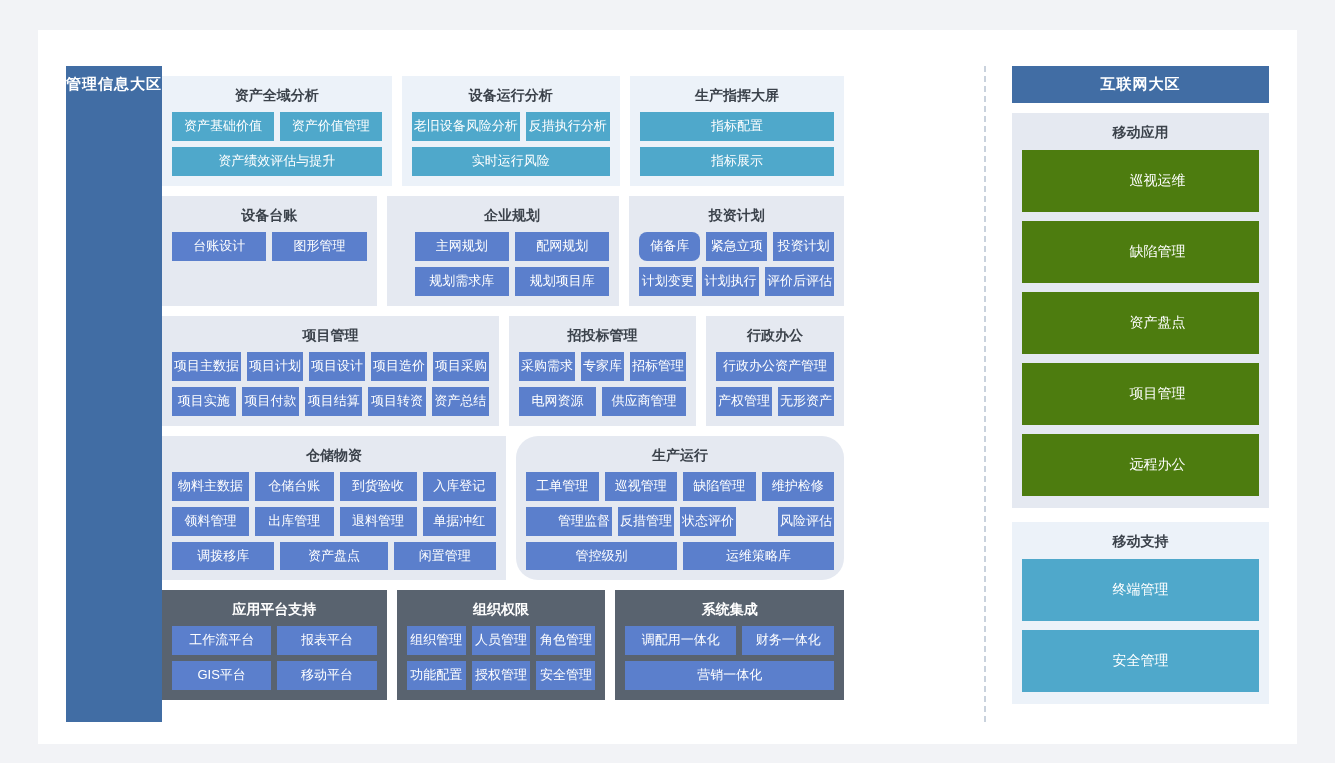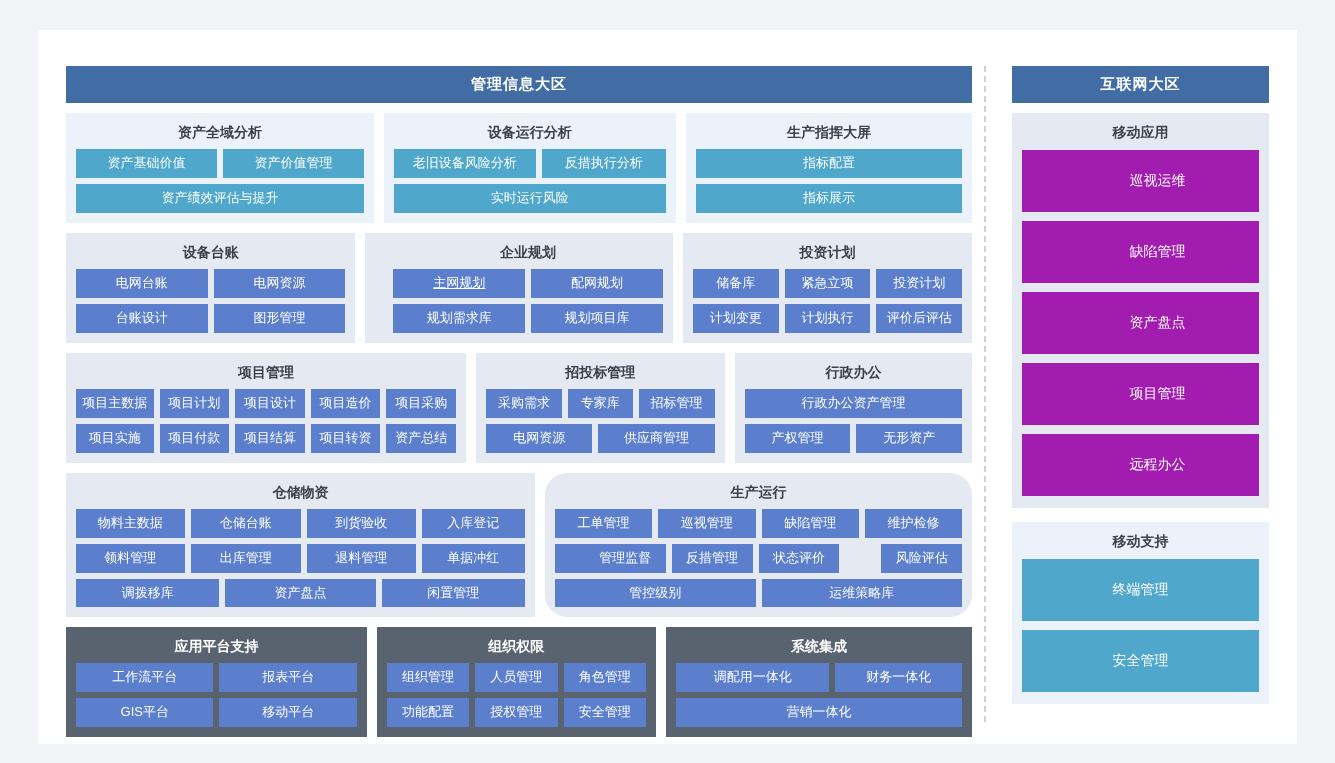--- a/index.html
+++ b/index.html
@@ -32,7 +32,7 @@
   .col-left {
     width: 910px;
     display: flex;
-    flex-direction: column;
+    flex-direction: row;
   }
   .divider {
     width: 26px;

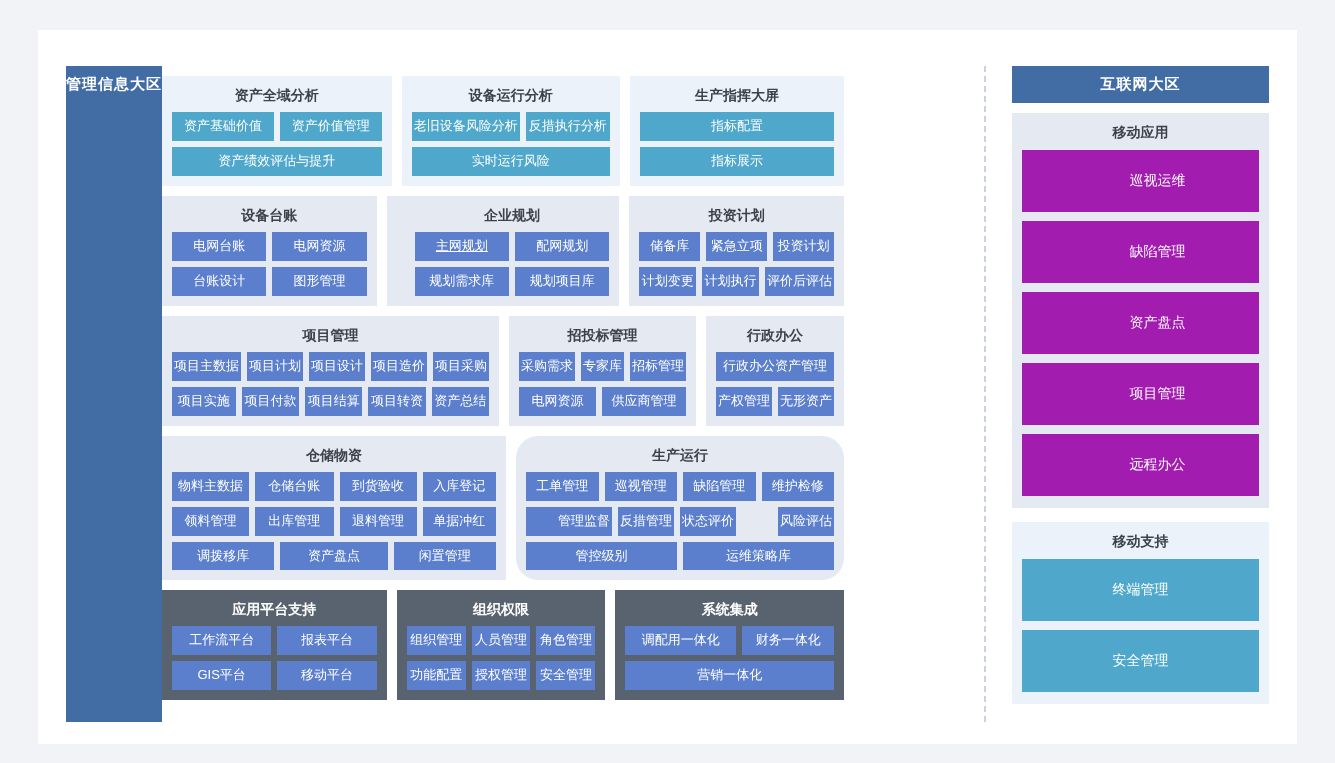--- a/index.html
+++ b/index.html
@@ -128,7 +128,7 @@
     box-sizing: border-box;
   }
   .rbtn:last-child { margin-bottom: 0; }
-  .rbtn.blue { background: #a21caf; padding-left: 34px; }
+  .rbtn.blue { background: #4d7c0f; padding-left: 34px; }
   .rbtn.cyan { background: #4fa8cb; }
 
   .zone-header.right { margin-bottom: 10px; }

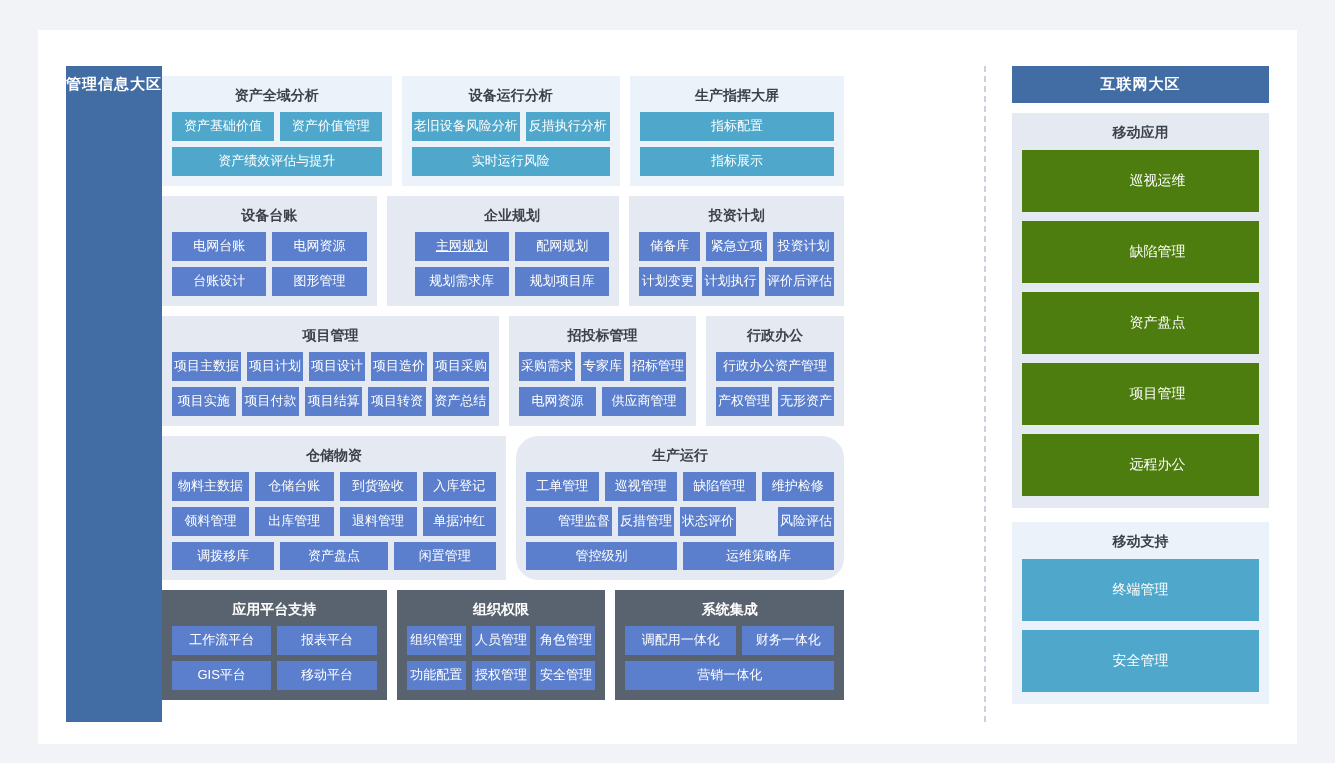--- a/index.html
+++ b/index.html
@@ -178,10 +178,6 @@
             <div class="panel tone-gray" style="flex: 1 1 0px;">
               <div class="panel-title">设备台账</div>
               <div class="btn-row">
-                <div class="btn blue" style="flex: 1 1 0px;">电网台账</div>
-                <div class="btn blue" style="flex: 1 1 0px;">电网资源</div>
-              </div>
-              <div class="btn-row">
                 <div class="btn blue" style="flex: 1 1 0px;">台账设计</div>
                 <div class="btn blue" style="flex: 1 1 0px;">图形管理</div>
               </div>

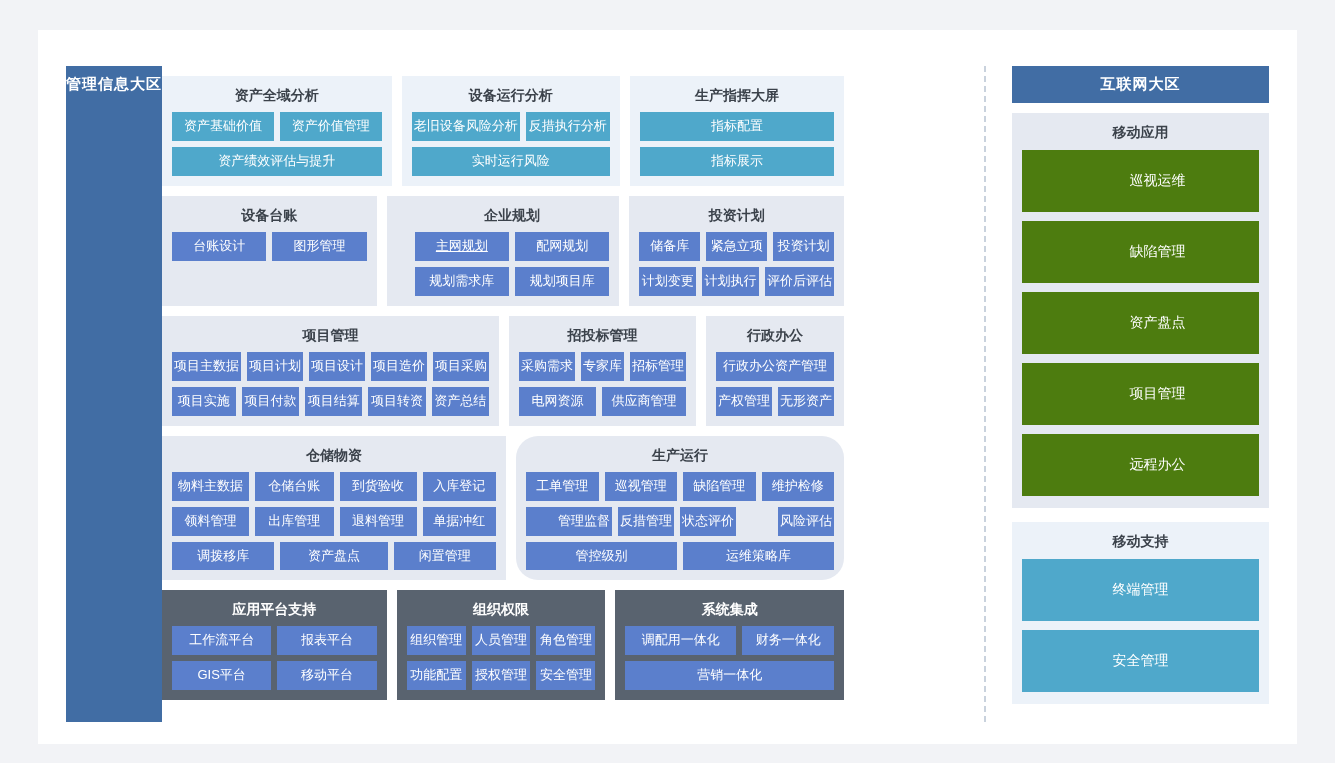--- a/index.html
+++ b/index.html
@@ -185,7 +185,7 @@
             <div class="panel tone-gray" style="flex: 1 1 0px; padding-left: 28px;">
               <div class="panel-title">企业规划</div>
               <div class="btn-row">
-                <div class="btn blue" style="flex: 1 1 0px; text-decoration: underline;">主网规划</div>
+                <div class="btn blue" style="flex: 1 1 0px;">主网规划</div>
                 <div class="btn blue" style="flex: 1 1 0px;">配网规划</div>
               </div>
               <div class="btn-row">

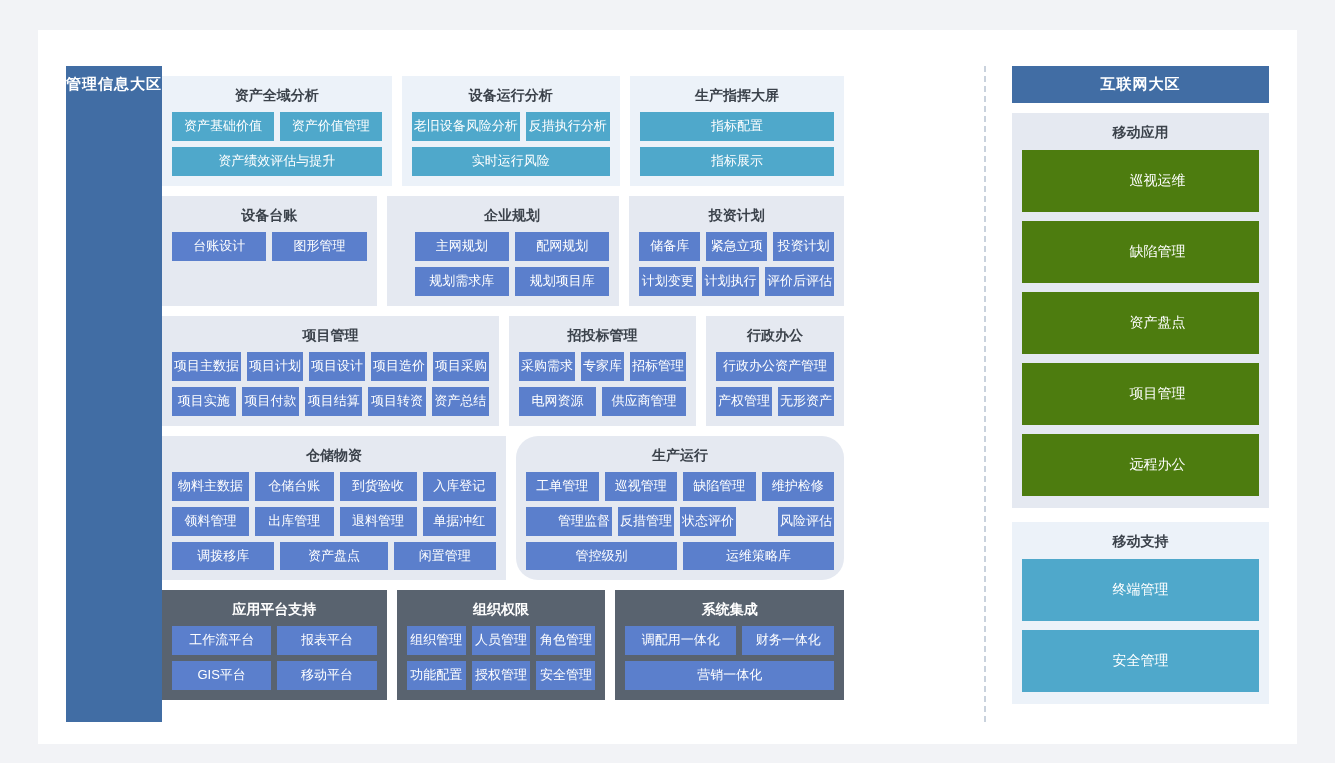--- a/index.html
+++ b/index.html
@@ -196,7 +196,7 @@
             <div class="panel tone-gray" style="flex: 1 1 0px;">
               <div class="panel-title">投资计划</div>
               <div class="btn-row">
-                <div class="btn blue" style="flex: 1 1 0px;">储备库</div>
+                <div class="btn blue" style="flex: 1 1 0px; border-radius: 8px;">储备库</div>
                 <div class="btn blue" style="flex: 1 1 0px;">紧急立项</div>
                 <div class="btn blue" style="flex: 1 1 0px;">投资计划</div>
               </div>

